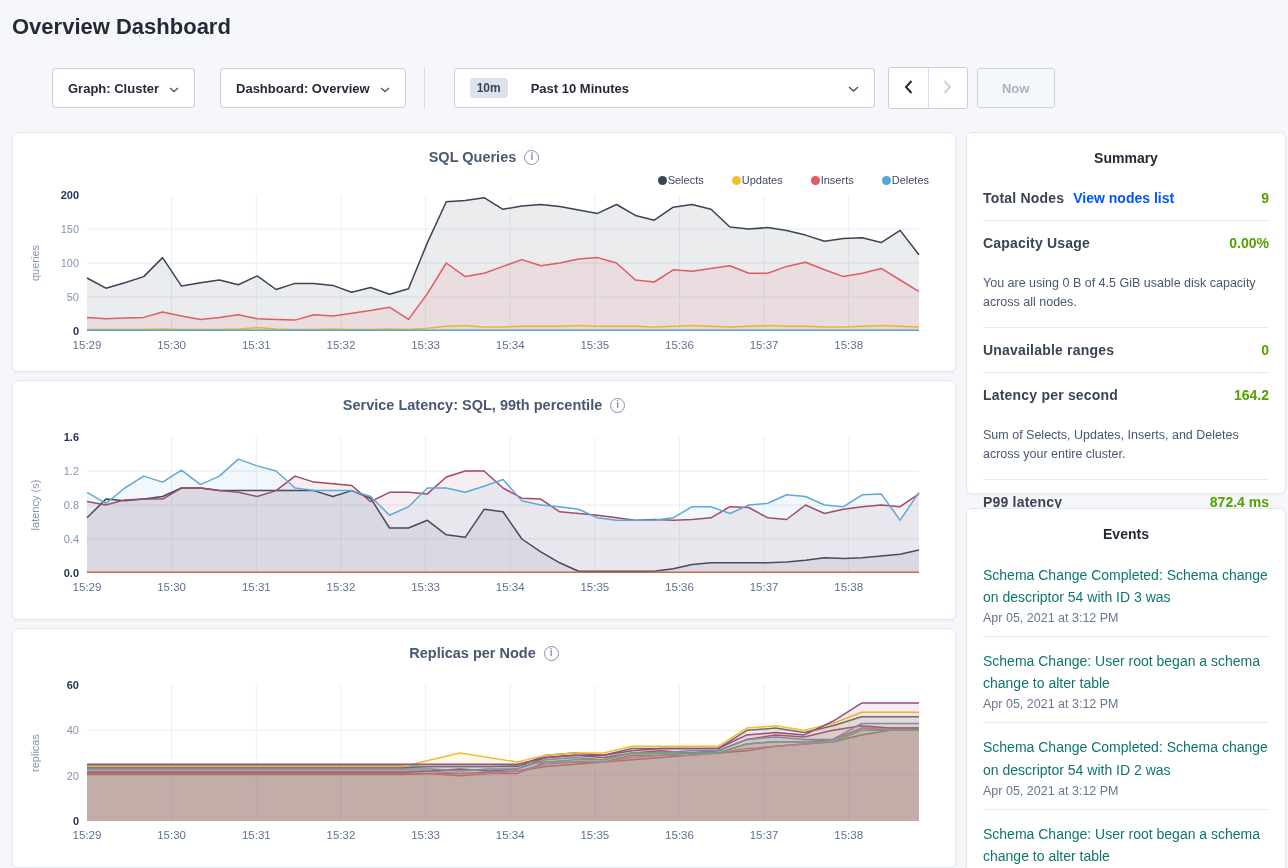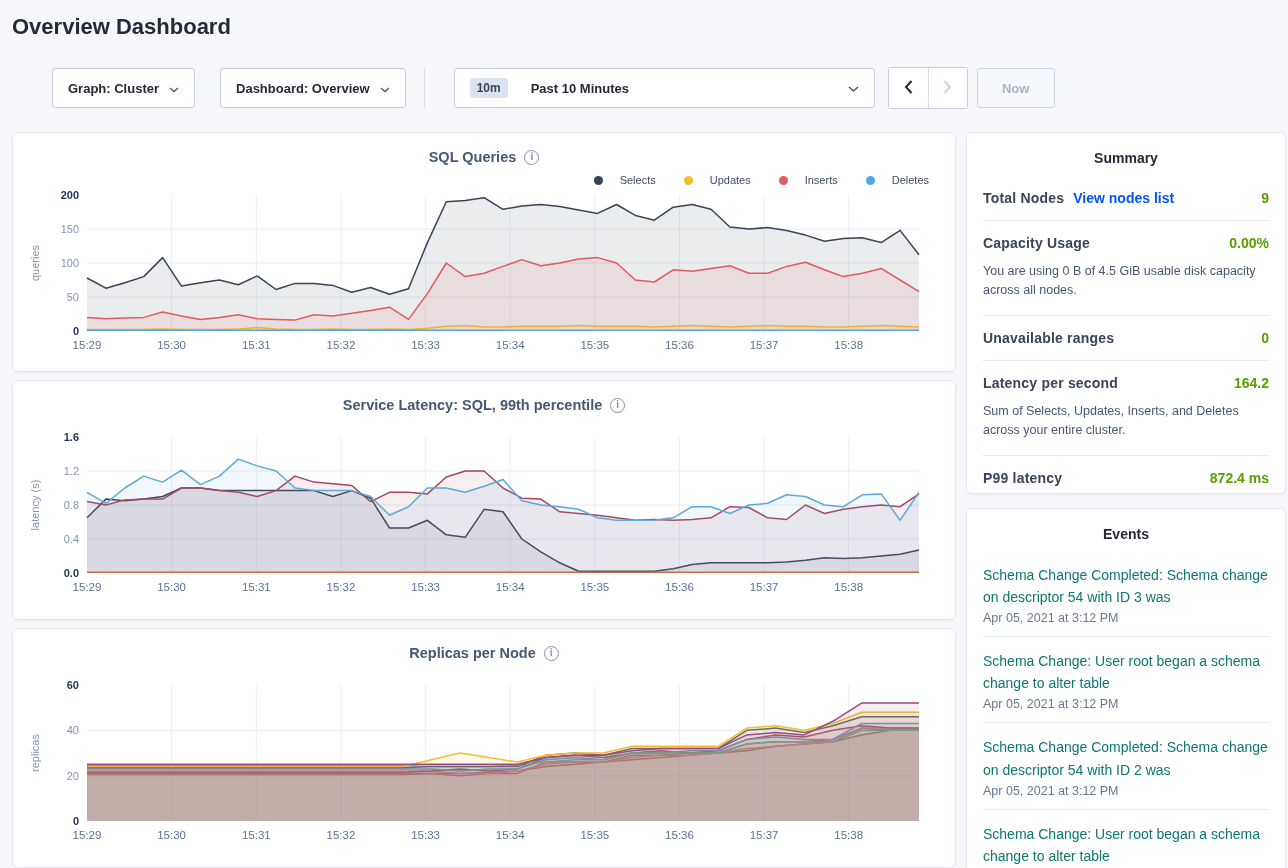--- a/index.html
+++ b/index.html
@@ -43,7 +43,7 @@
   .info-icon { width:15px; height:15px; border-radius:50%; border:1px solid #8591ac; color:#8591ac;
                font-size:10px; line-height:1; display:inline-flex; align-items:center; justify-content:center; cursor:pointer; }
   .legend { display:flex; justify-content:flex-end; gap:28px; margin:8px 14px 0 0; font-size:11px; color:#3e4962; height:14px; }
-  .legend-item { display:flex; align-items:center; gap:17px; }
+  .legend-item { display:flex; align-items:center; gap:1px; }
   .legend-dot { width:9px; height:9px; border-radius:50%; }
   .chart-body { display:block; margin-top:2px; }
   .chart-body.no-legend { margin-top:18px; }

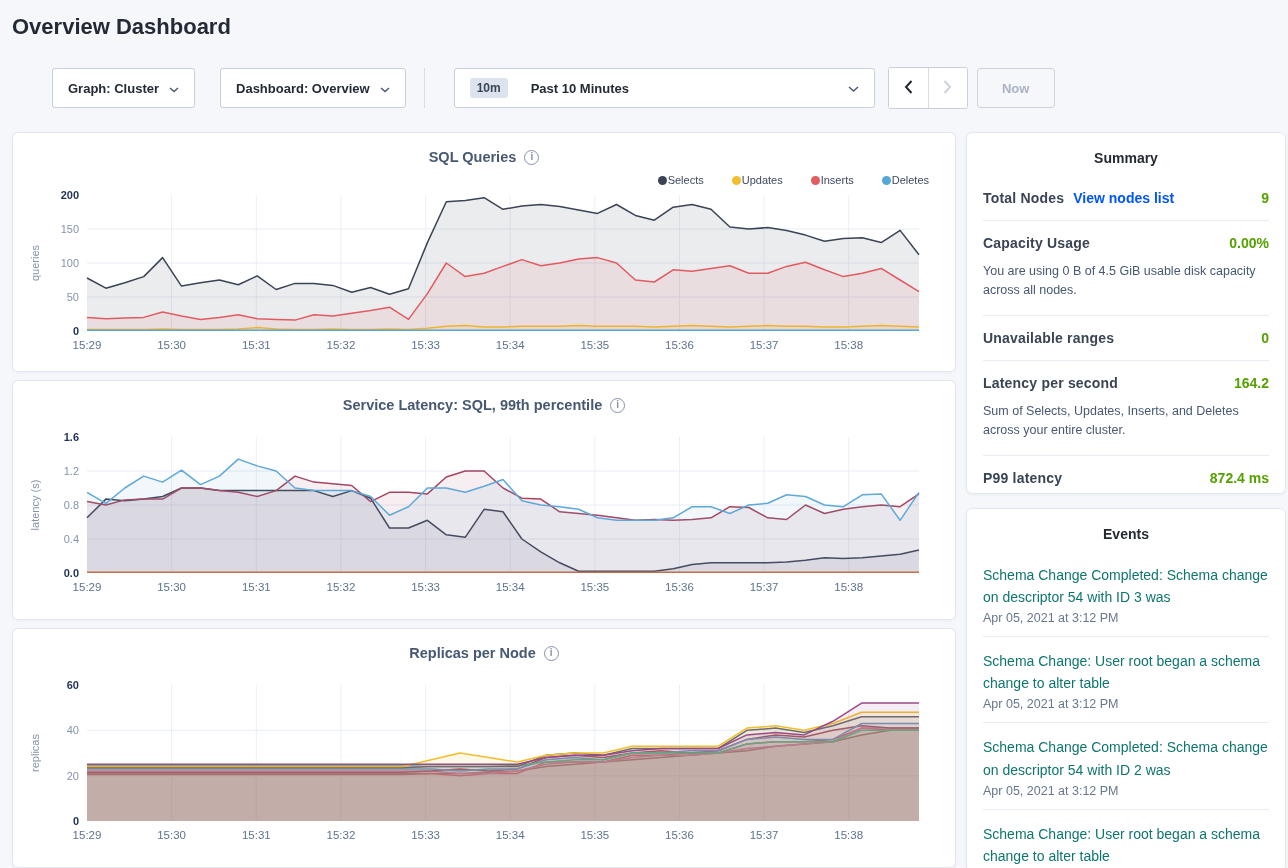--- a/index.html
+++ b/index.html
@@ -59,7 +59,7 @@
   .sum-label { font-weight:700; font-size:14px; color:#394455; letter-spacing:.2px; }
   .sum-link { color:#0055ff; font-weight:700; font-size:14px; text-decoration:none; cursor:pointer; }
   .sum-value { margin-left:auto; font-weight:700; font-size:14px; color:#55a100; }
-  .sum-desc { font-size:12.5px; color:#475872; line-height:1.55; margin-top:11px; }
+  .sum-desc { font-size:12.5px; color:#475872; line-height:1.55; margin-top:23px; }
   .sum-divider { height:1px; background:#e7ecf3; margin:14px 0; }
 
   

